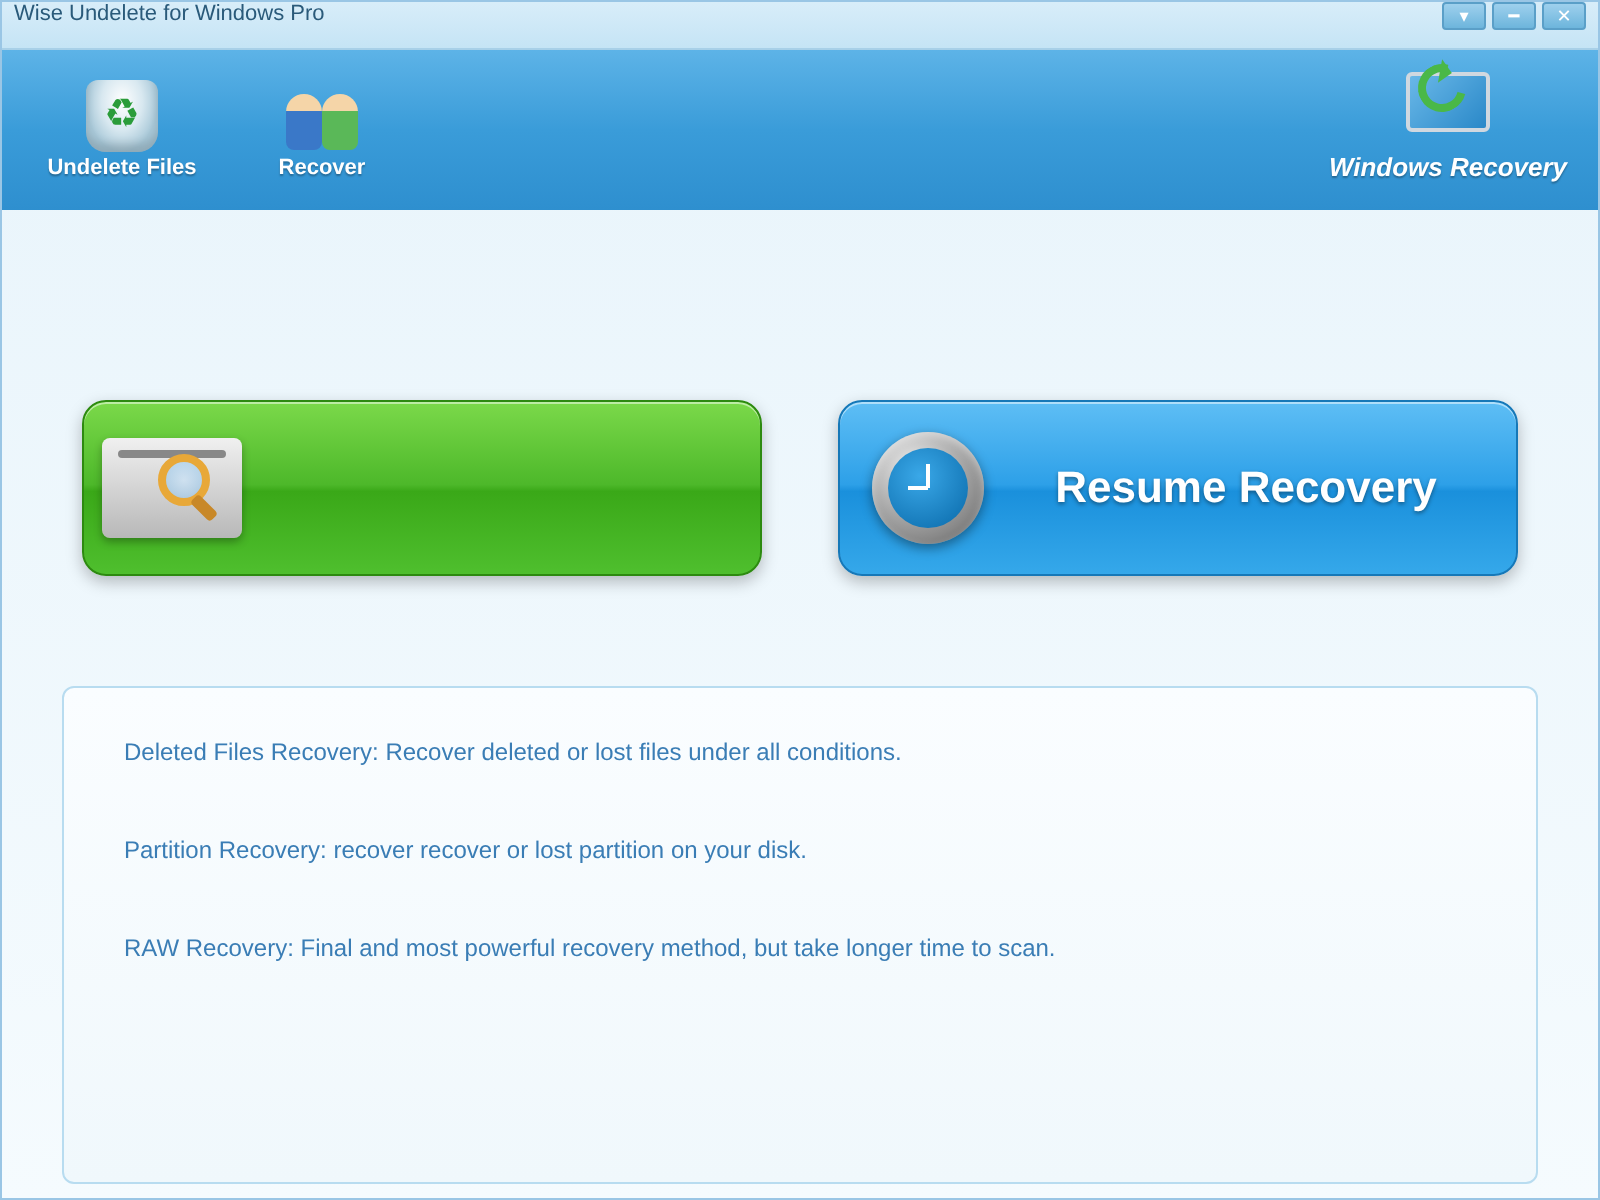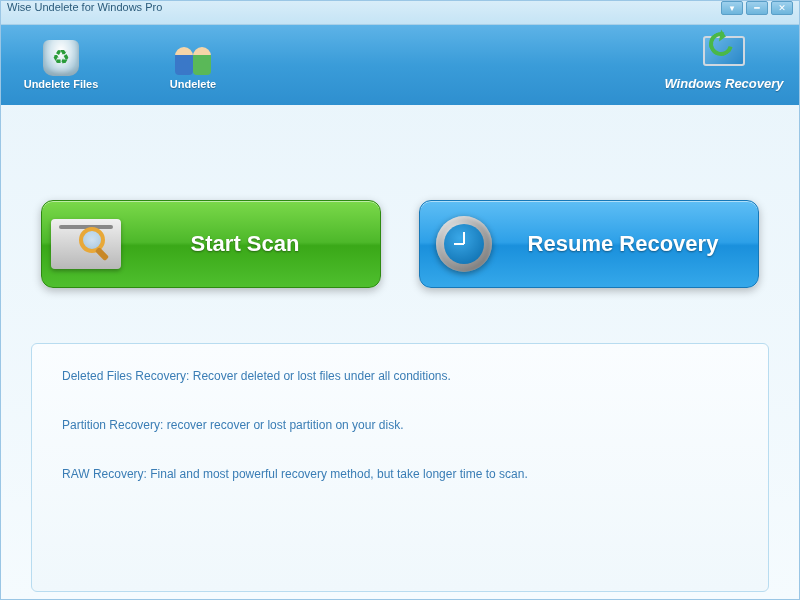--- a/index.html
+++ b/index.html
@@ -43,7 +43,6 @@
   display: flex;
   align-items: center;
   padding: 0 10px;
-  gap: 32px;
 }
 .tool-item {
   display: flex;

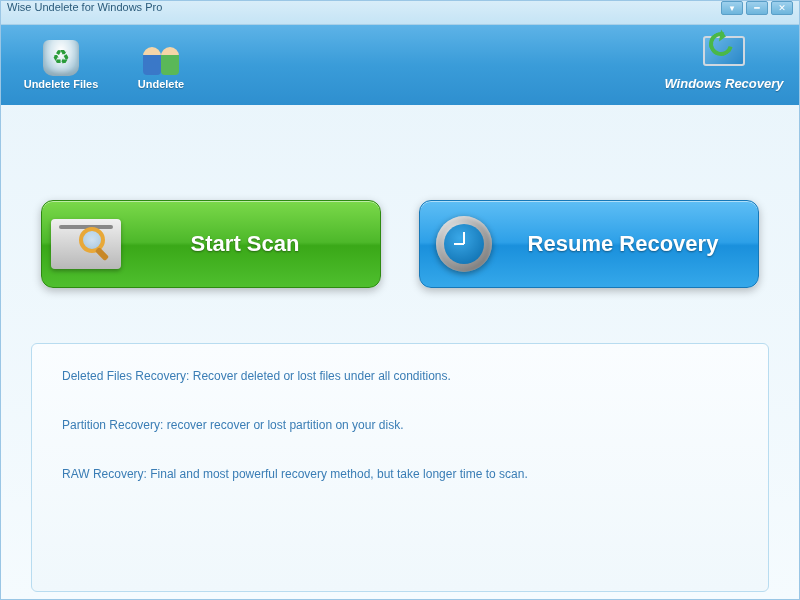--- a/index.html
+++ b/index.html
@@ -295,7 +295,7 @@
     <div class="tool-icon">
         <div class="person-icon"></div>
       </div>
-    <div class="tool-label">Undelete</div>
+    <div class="tool-label">Recover</div>
   </div>
   <div class="tool-item wide">
     <div class="tool-icon">

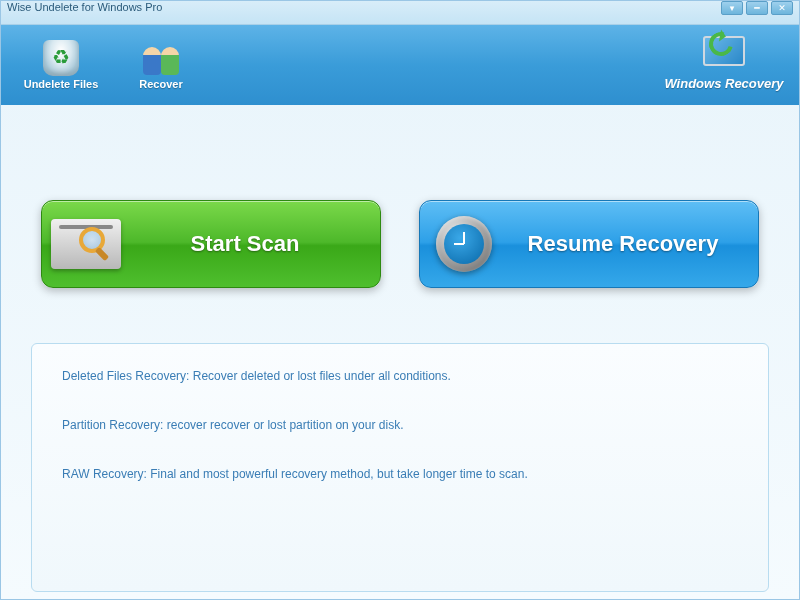--- a/index.html
+++ b/index.html
@@ -316,7 +316,6 @@
             <div class="magnifier"></div>
           </div>
       </div>
-      <div class="big-label">Start  Scan</div>
     </div>
     <div class="big-btn blue">
       <div class="big-icon">

